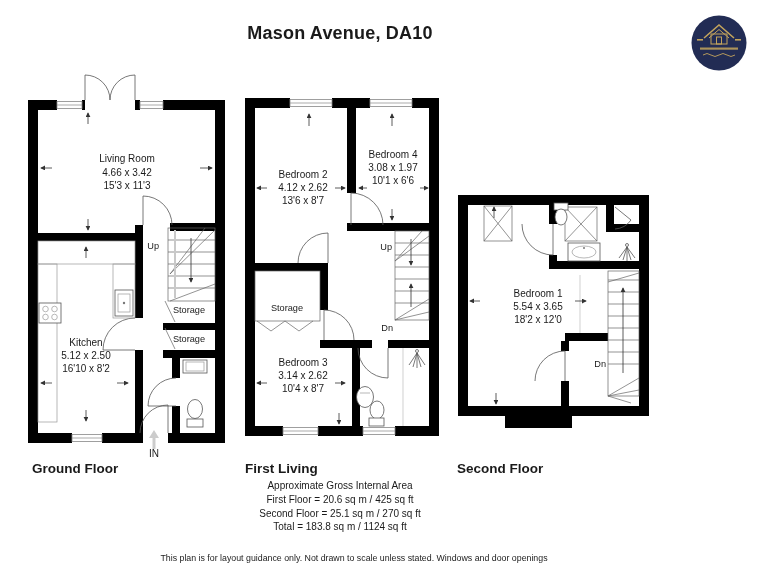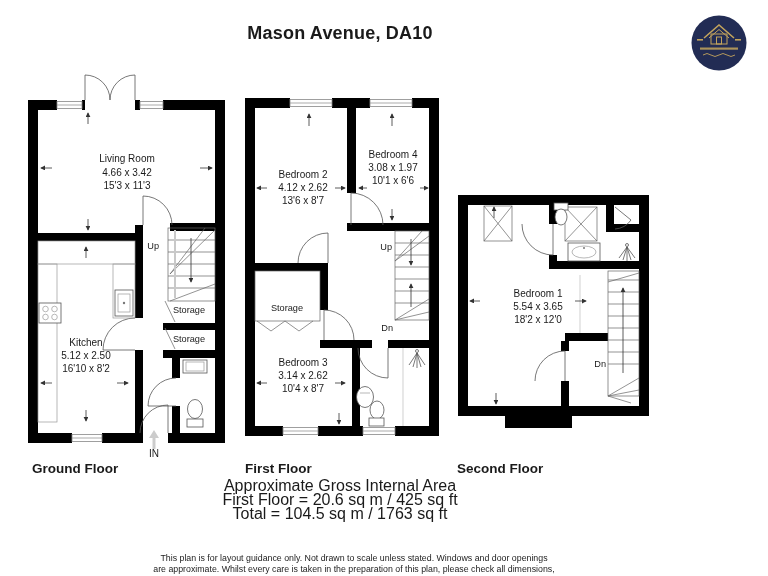--- a/index.html
+++ b/index.html
@@ -339,7 +339,7 @@
   </svg>
 
   <div class="abs floor-label" style="left:32px;">Ground Floor</div>
-  <div class="abs floor-label" style="left:245px;">First Floor</div>
+  <div class="abs floor-label" style="left:245px;">First Living</div>
   <div class="abs floor-label" style="left:457px;">Second Floor</div>
 
   <div id="area-block" class="abs">

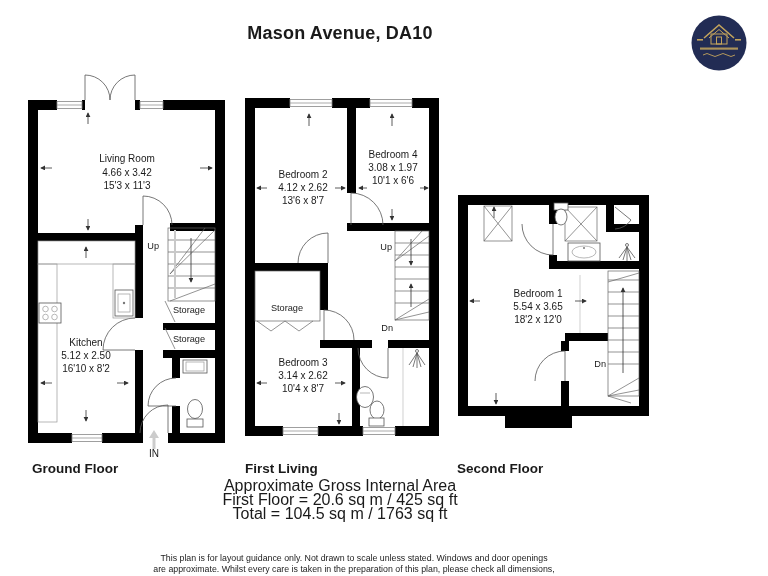--- a/index.html
+++ b/index.html
@@ -8,7 +8,7 @@
   .abs{position:absolute;}
   #title{top:10px;left:0;width:680px;text-align:center;font-size:18px;font-weight:bold;letter-spacing:.2px;}
   .floor-label{top:448px;font-size:13.5px;font-weight:bold;}
-  #area-block{top:466px;left:190px;width:300px;text-align:center;font-size:16px;line-height:13.8px;}
+  #area-block{top:466px;left:190px;width:300px;text-align:center;font-size:10px;line-height:13.8px;}
   #disclaimer{top:540px;left:0;width:708px;text-align:center;font-size:8.8px;line-height:11.2px;color:#222;}
   svg text{font-family:"Liberation Sans", sans-serif;fill:#1a1a1a;}
   .rm{font-size:10px;}

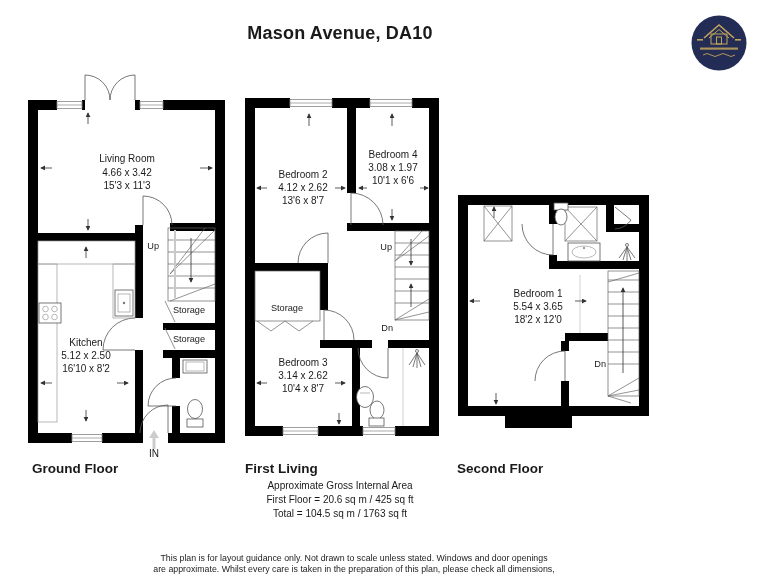--- a/index.html
+++ b/index.html
@@ -345,6 +345,7 @@
   <div id="area-block" class="abs">
     <div>Approximate Gross Internal Area</div>
     <div>First Floor = 20.6 sq m / 425 sq ft</div>
+    <div>Second Floor = 25.1 sq m / 270 sq ft</div>
     <div>Total = 104.5 sq m / 1763 sq ft</div>
   </div>
 

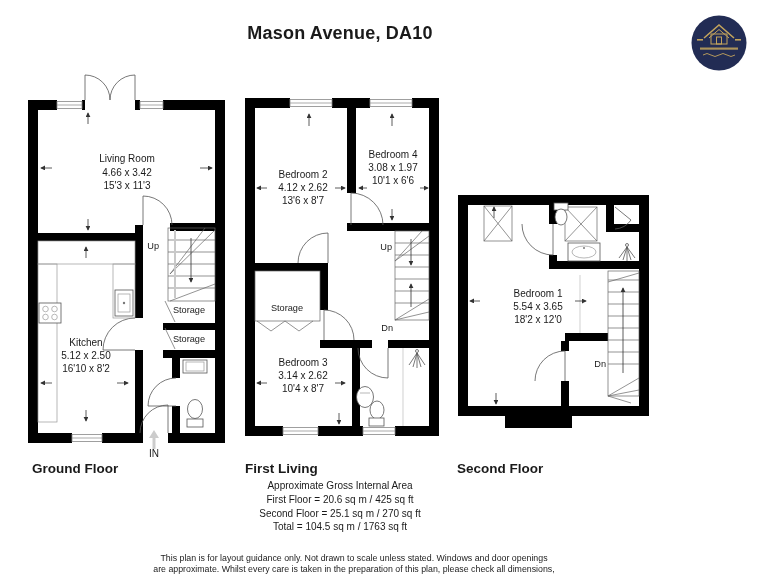--- a/index.html
+++ b/index.html
@@ -346,7 +346,7 @@
     <div>Approximate Gross Internal Area</div>
     <div>First Floor = 20.6 sq m / 425 sq ft</div>
     <div>Second Floor = 25.1 sq m / 270 sq ft</div>
-    <div>Total = 104.5 sq m / 1763 sq ft</div>
+    <div>Total = 183.8 sq m / 1124 sq ft</div>
   </div>
 
   <div id="disclaimer" class="abs">

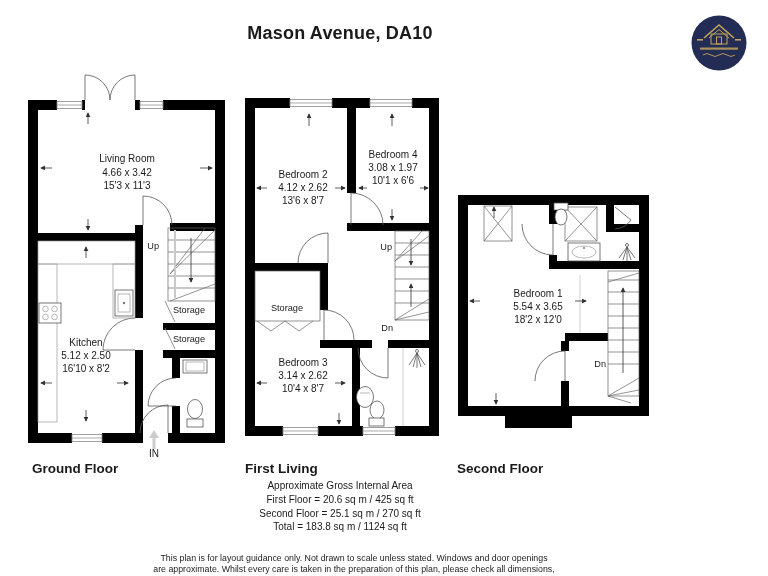--- a/index.html
+++ b/index.html
@@ -351,7 +351,6 @@
 
   <div id="disclaimer" class="abs">
     <div>This plan is for layout guidance only. Not drawn to scale unless stated. Windows and door openings</div>
-    <div>are approximate. Whilst every care is taken in the preparation of this plan, please check all dimensions,</div>
   </div>
 
 </div>

